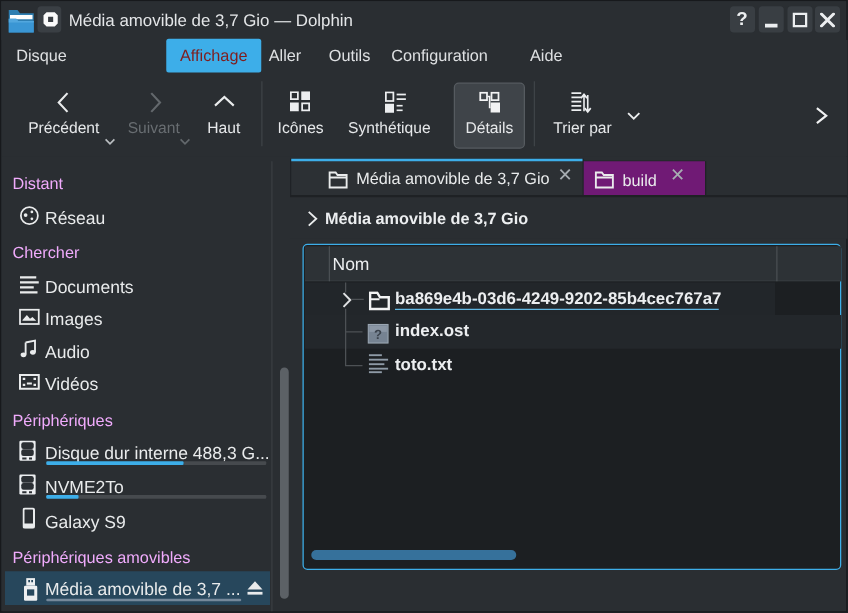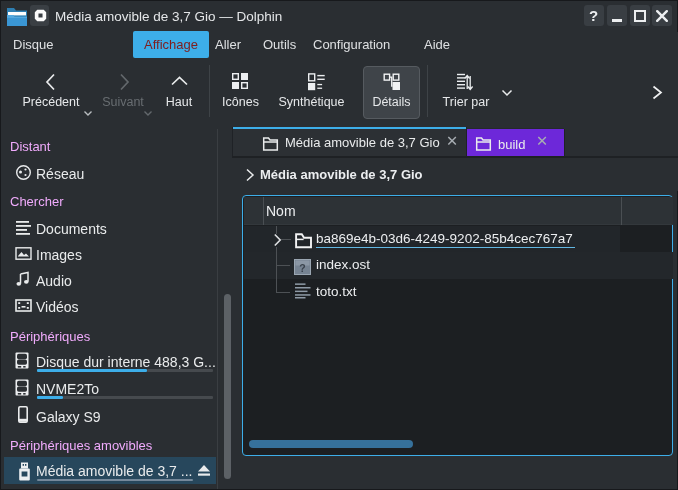--- a/index.html
+++ b/index.html
@@ -36,7 +36,7 @@
 
 #tabbar { left:231px; top:124px; width:446px; height:33px; background:#2a2e32; }
 #tab1 { position:absolute; left:1px; top:2px; width:233px; height:28.5px; background:#2c3034; border-top:2.5px solid #3daee9; box-shadow:1px 0 0 #1f2226, -1px 0 0 #1f2226; }
-#tab2 { position:absolute; left:235px; top:4px; width:97px; height:26.5px; background:#6d28d9; box-shadow:1px 0 0 #1f2226, 0 -1px 0 #25292d; }
+#tab2 { position:absolute; left:235px; top:4px; width:97px; height:26.5px; background:#701a75; box-shadow:1px 0 0 #1f2226, 0 -1px 0 #25292d; }
 .tabtxt { position:absolute; top:0; height:31px; line-height:31px; font-size:13px; color:#e9ebec; }
 .tabx { position:absolute; top:8px; width:14px; height:14px; color:#a7adb2; font-size:14.5px; line-height:14px; text-align:center; }
 

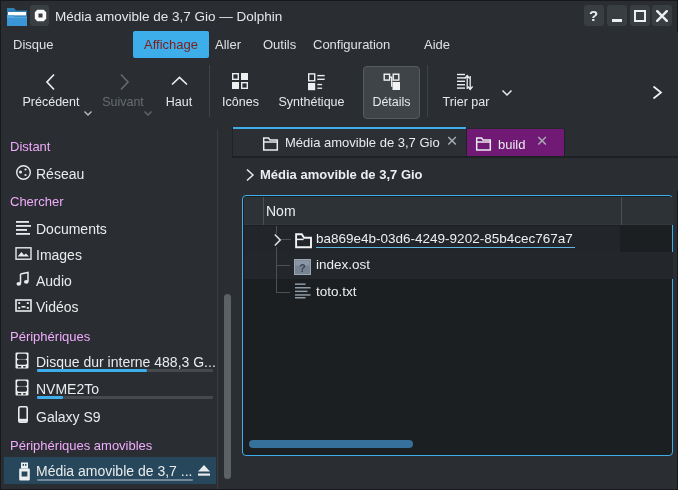--- a/index.html
+++ b/index.html
@@ -49,7 +49,7 @@
 #nomtxt { position:absolute; left:22px; top:0; height:28px; line-height:28px; font-size:14px; color:#eceef0; }
 .row { position:absolute; left:1px; width:429px; height:26.5px; }
 .alt { background:#23272b; }
-.rtxt { position:absolute; left:72px; top:0; height:25px; line-height:25px; font-size:13.5px; color:#eceef0; white-space:nowrap; }
+.rtxt { position:absolute; left:72px; top:0; height:25px; line-height:25px; font-size:13.5px; color:#eceef0; white-space:nowrap;font-weight:bold; }
 .branch { position:absolute; background:#4d5155; }
 #hthumb { position:absolute; left:6px; top:244px; width:164px; height:8px; background:#36719b; border-radius:4px; }
 

